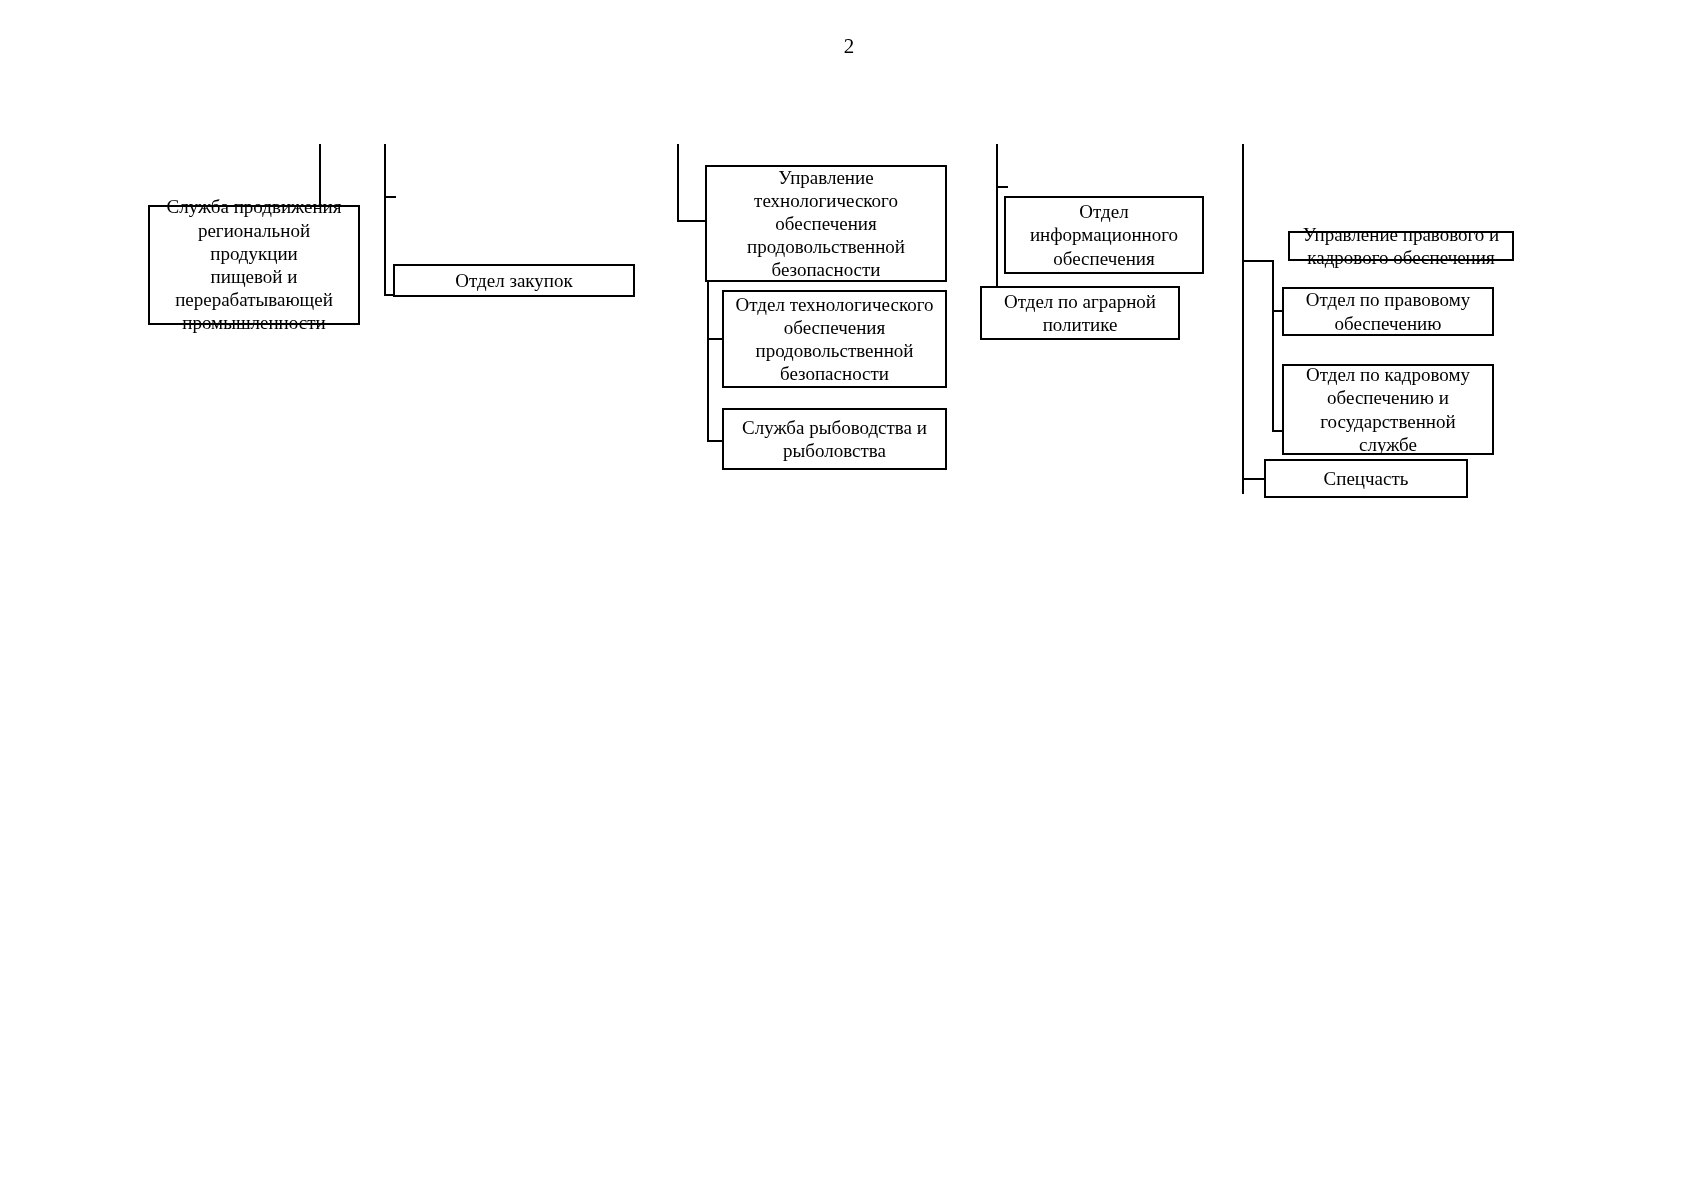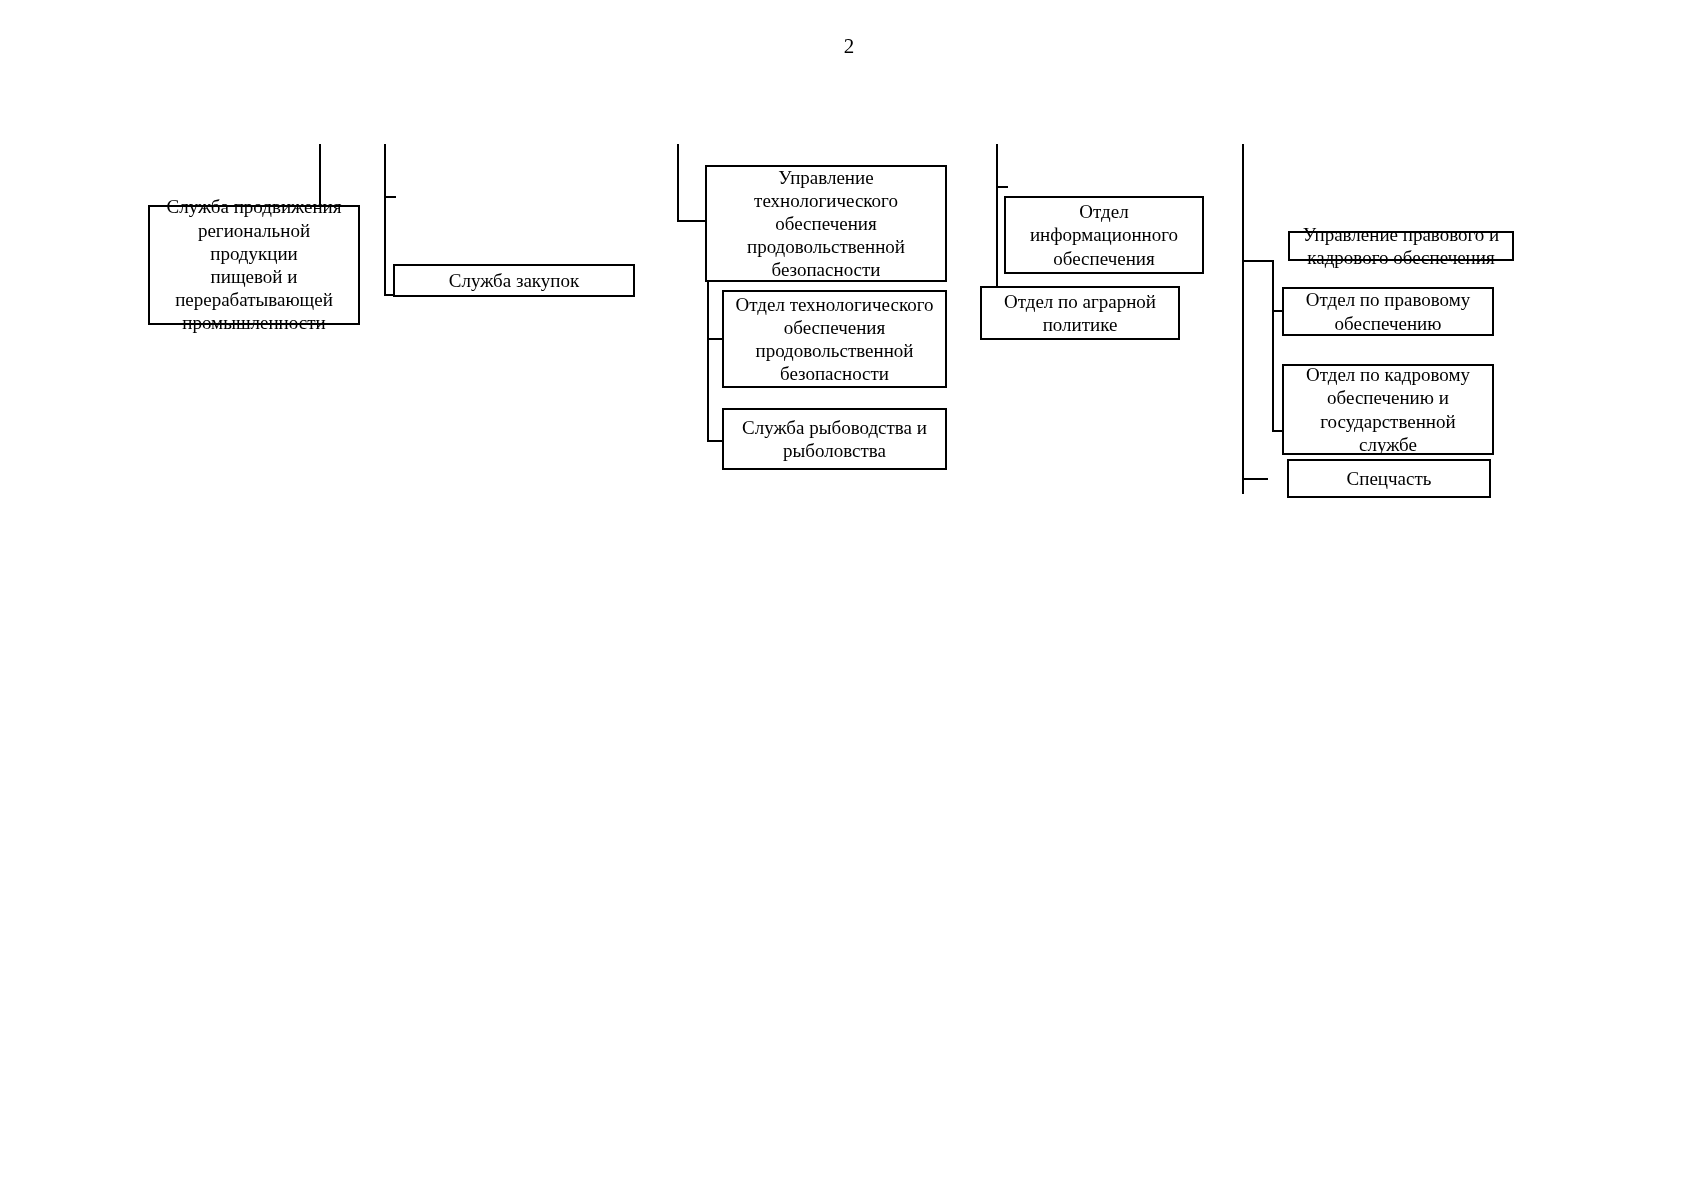--- a/index.html
+++ b/index.html
@@ -92,7 +92,7 @@
   <div class="hline" style="left:384px; top:294px; width:12px;"></div>
 
   <div class="node" style="left:393px; top:264px; width:242px; height:33px;">
-    <span class="label">Служба закупок</span>
+    <span class="label">Отдел закупок</span>
   </div>
 
   <div class="trunk" style="left:677px; top:144px; height:78px;"></div>

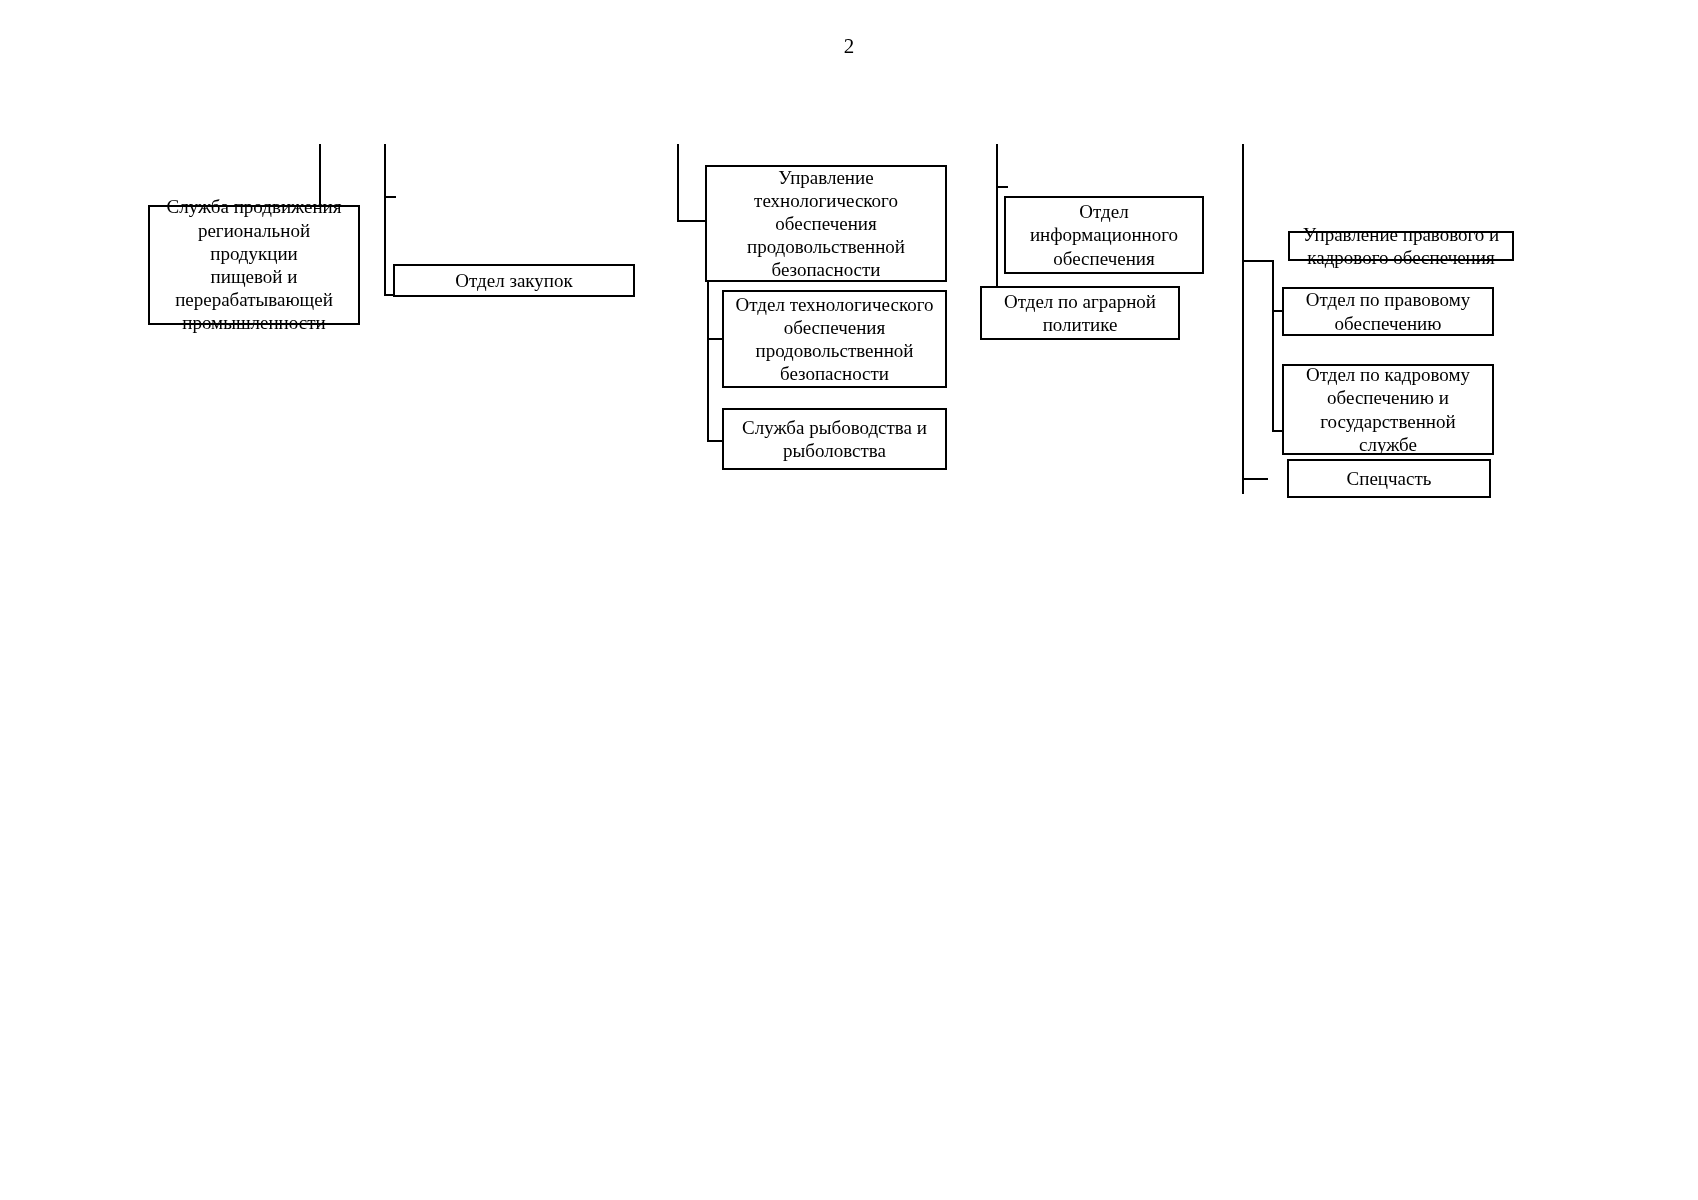--- a/index.html
+++ b/index.html
@@ -156,7 +156,7 @@
 государственной
 службе</span>
   </div>
-  <div class="node" style="left:1264px; top:459px; width:204px; height:39px;margin-left:23px;">
+  <div class="node" style="left:1264px; top:459px; width:204px; height:39px;">
     <span class="label">Спецчасть</span>
   </div>
 

